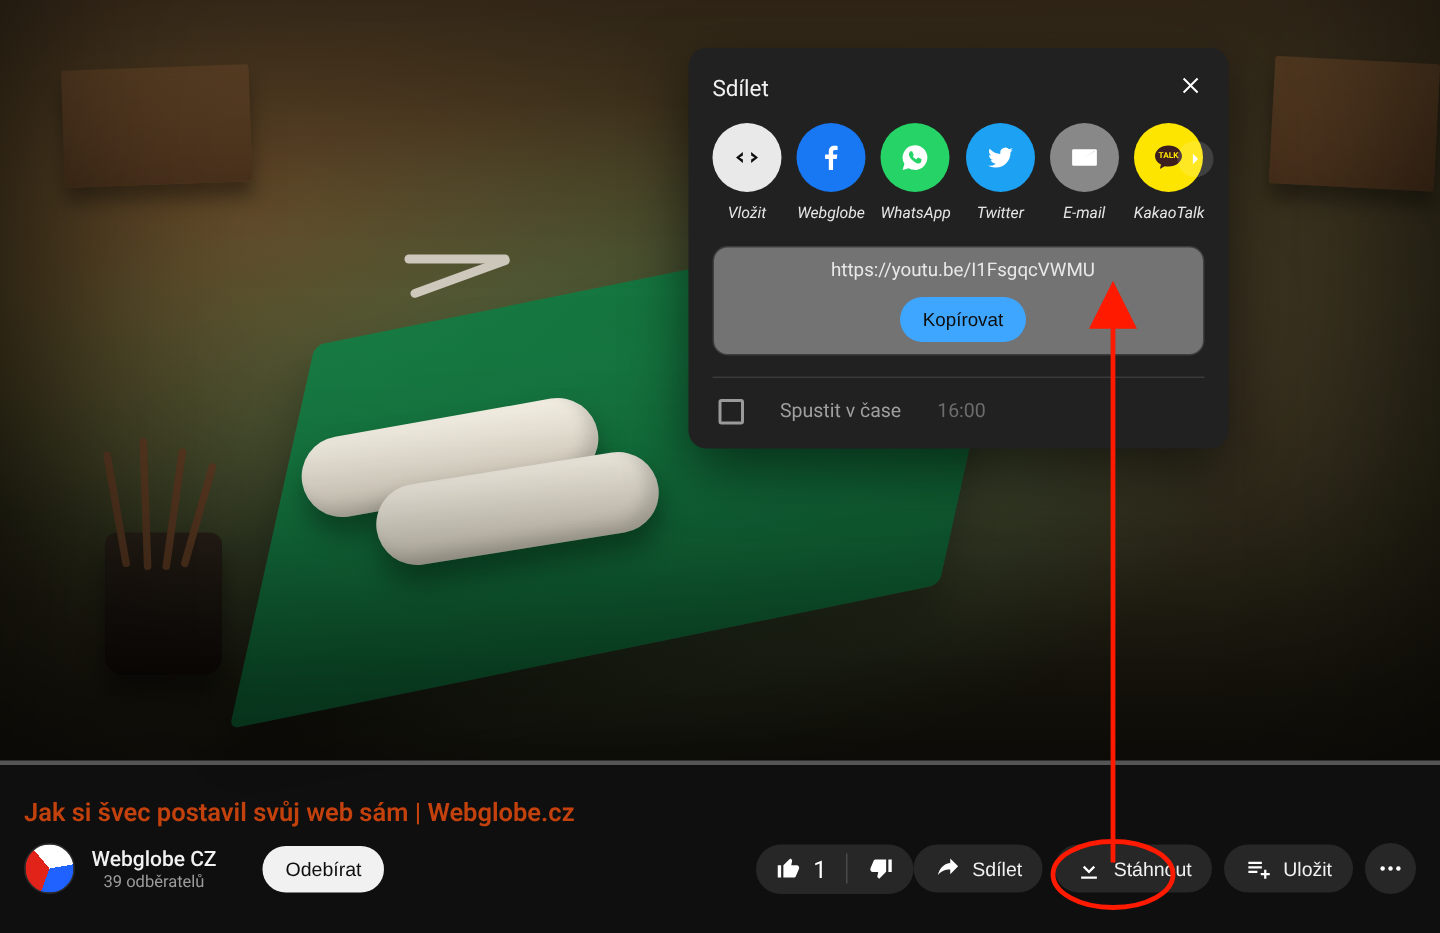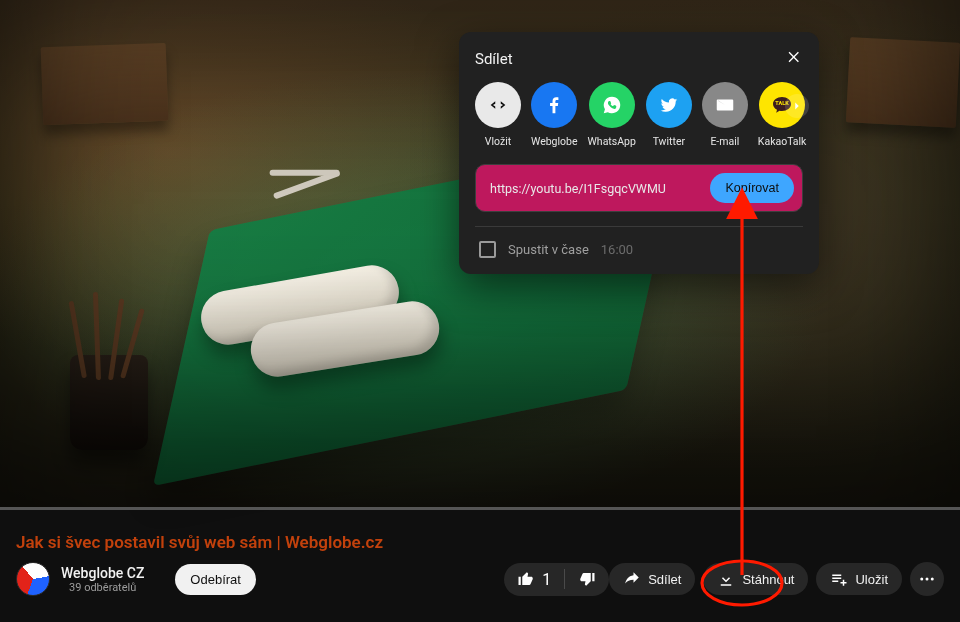--- a/index.html
+++ b/index.html
@@ -64,7 +64,7 @@
   .share-item { display:flex; flex-direction:column; align-items:center; width:50px; cursor:pointer; gap:7px;}
   .share-icon { width:46px; height:46px; border-radius:50%; display:flex; align-items:center;
                 justify-content:center; background:#383838; }
-  .share-label { font-size:10.5px; color:#e5e5e5; text-align:center; white-space:nowrap;}
+  .share-label { font-size:10.5px; color:#e5e5e5; text-align:center; white-space:nowrap;font-style:italic;}
   .share-next{ position:absolute; right:-6px; top:12px; width:24px; height:24px; border-radius:50%;
                background:rgba(255,255,255,0.14); display:flex;align-items:center;justify-content:center;cursor:pointer;}
 

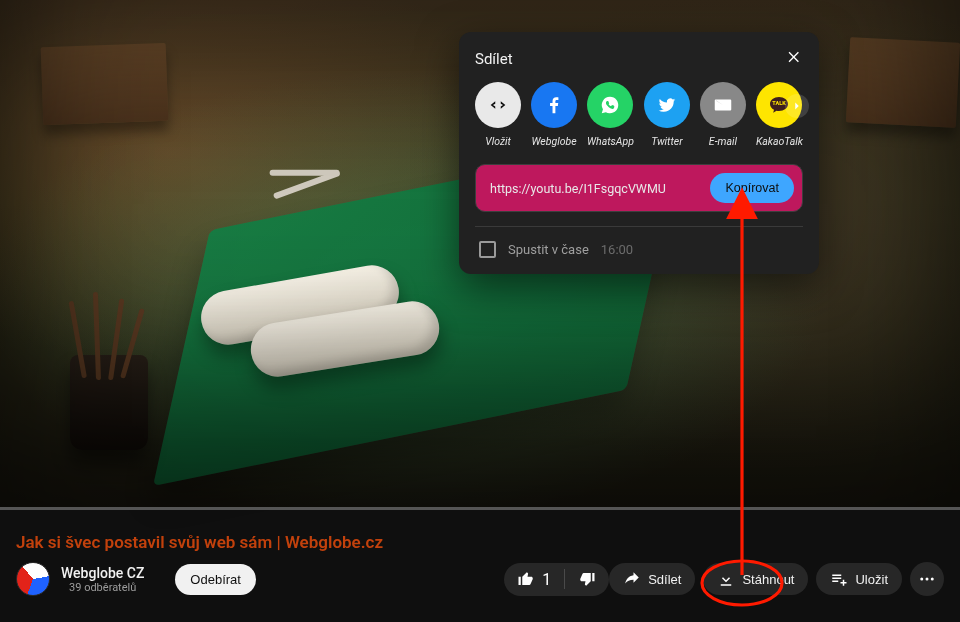--- a/index.html
+++ b/index.html
@@ -68,8 +68,8 @@
   .share-next{ position:absolute; right:-6px; top:12px; width:24px; height:24px; border-radius:50%;
                background:rgba(255,255,255,0.14); display:flex;align-items:center;justify-content:center;cursor:pointer;}
 
-  .url-row{ display:flex; align-items:center; background:#be185d; border:1px solid #3e3e3e;
-            border-radius:10px; padding:8px 8px 8px 14px; gap:10px; margin-bottom:14px;}
+  .url-row{ display:flex; align-items:center; background:#737373; border:1px solid #3e3e3e;
+            border-radius:10px; padding:8px 8px 8px 14px; gap:10px; margin-bottom:14px;flex-direction:column;}
   .url-text{ flex:1; font-size:12.5px; color:#e8e8e8; white-space:nowrap; overflow:hidden; text-overflow:ellipsis;}
   .copy-btn{ background:#3ea6ff; color:#0d0d0d; font-weight:500; font-size:12.5px;
              padding:8px 15px; border-radius:18px; cursor:pointer; border:none;}

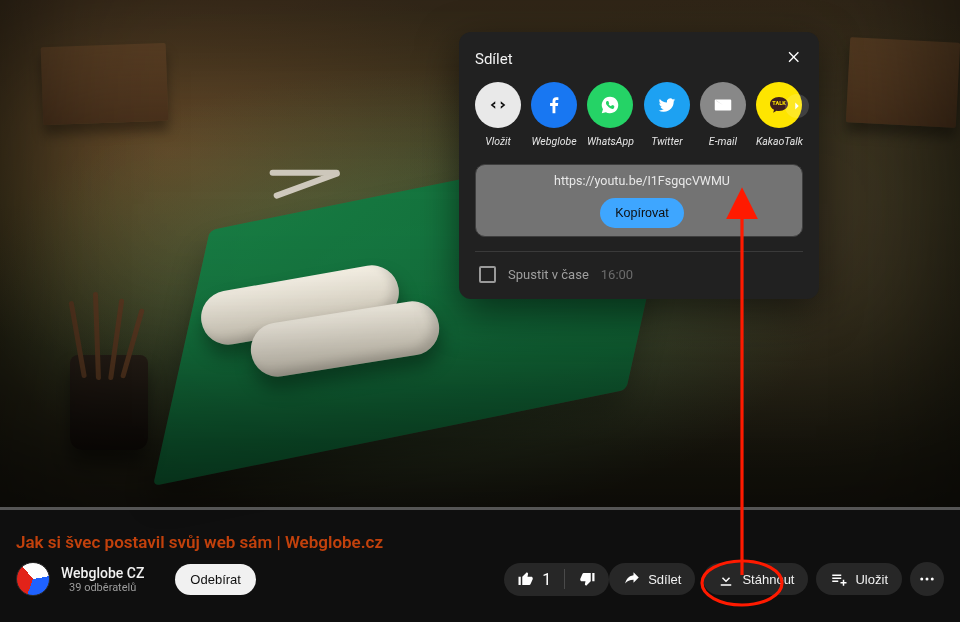--- a/index.html
+++ b/index.html
@@ -75,7 +75,7 @@
              padding:8px 15px; border-radius:18px; cursor:pointer; border:none;}
 
   .divider{ height:1px; background:#3a3a3a; margin-bottom:14px;}
-  .startat{ display:flex; align-items:center; gap:12px; font-size:13px; color:#9f9f9f; padding-left:4px;}
+  .startat{ display:flex; align-items:center; gap:24px; font-size:13px; color:#9f9f9f; padding-left:4px;}
   .checkbox{ width:17px; height:17px; border:2px solid #9a9a9a; border-radius:2px; cursor:pointer;}
   .time-muted{ color:#6c6c6c; font-size:13px;}
 

